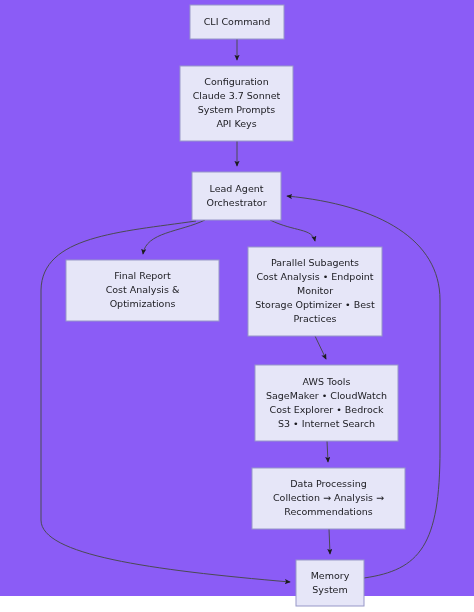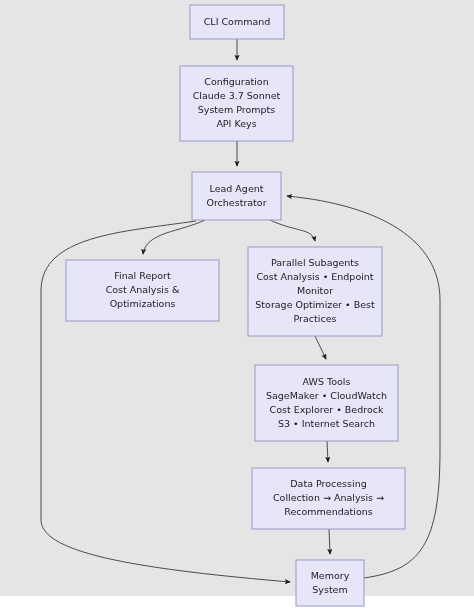--- a/index.html
+++ b/index.html
@@ -17,7 +17,7 @@
     position: relative;
     width: 474px;
     height: 596px;
-    background: #e5e5e5;
+    background: #8b5cf6;
   }
   svg#flow {
     position: absolute;

